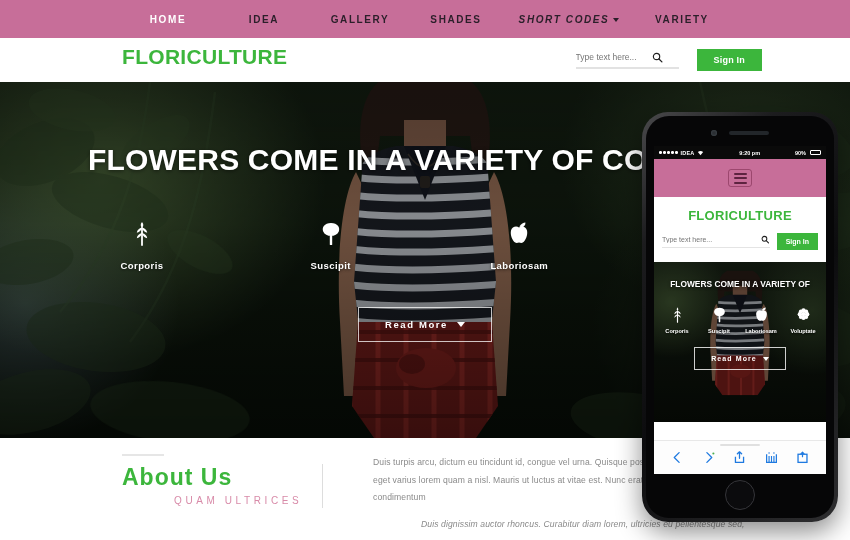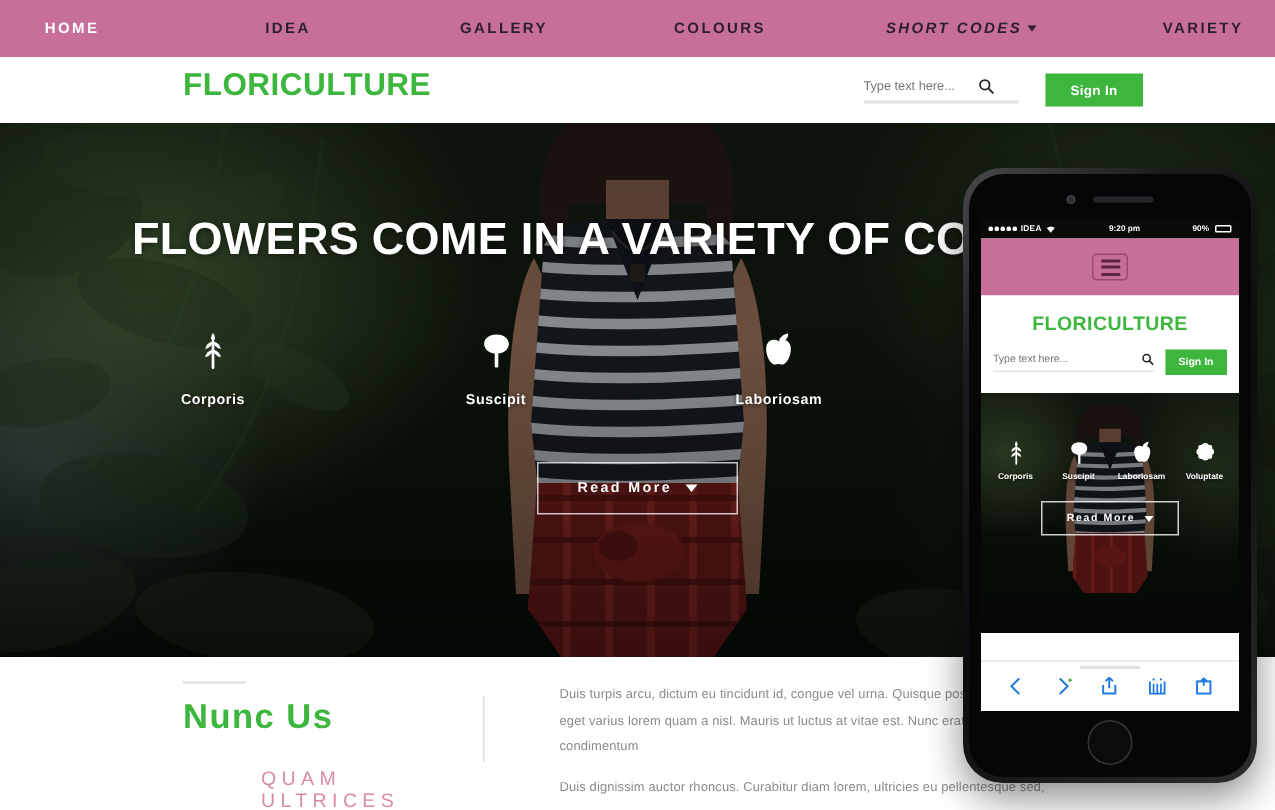--- a/index.html
+++ b/index.html
@@ -16,7 +16,7 @@
     background:#c76e99;
     display:flex;
     align-items:center;
-    justify-content:space-between;
+    justify-content:center;
     gap:0px;
     position:relative;
     z-index:30;

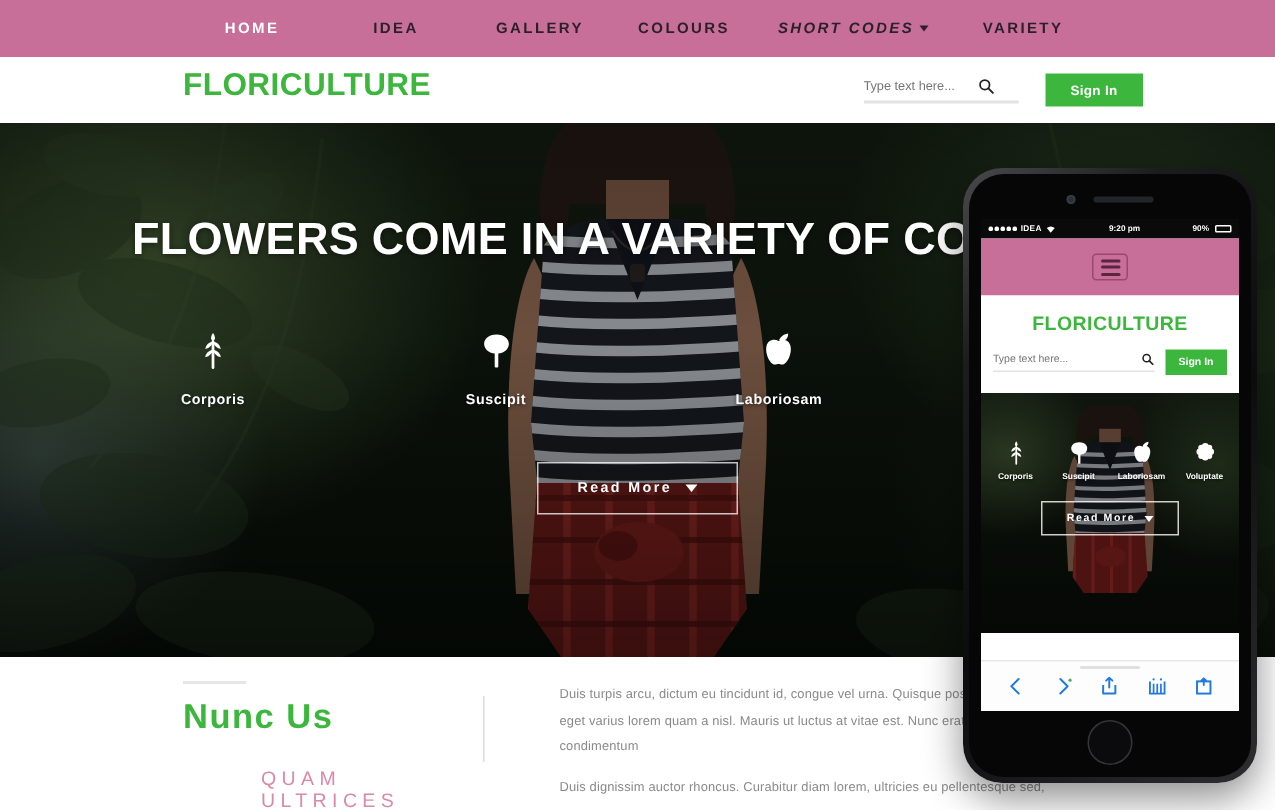--- a/index.html
+++ b/index.html
@@ -437,7 +437,7 @@
     <span>GALLERY</span>
   </div>
   <div class="nav-item">
-    <span>COLOURS</span>
+    <span>SHADES</span>
   </div>
   <div class="nav-item wide">
     <span>SHORT CODES</span><span class="caret-down"></span>

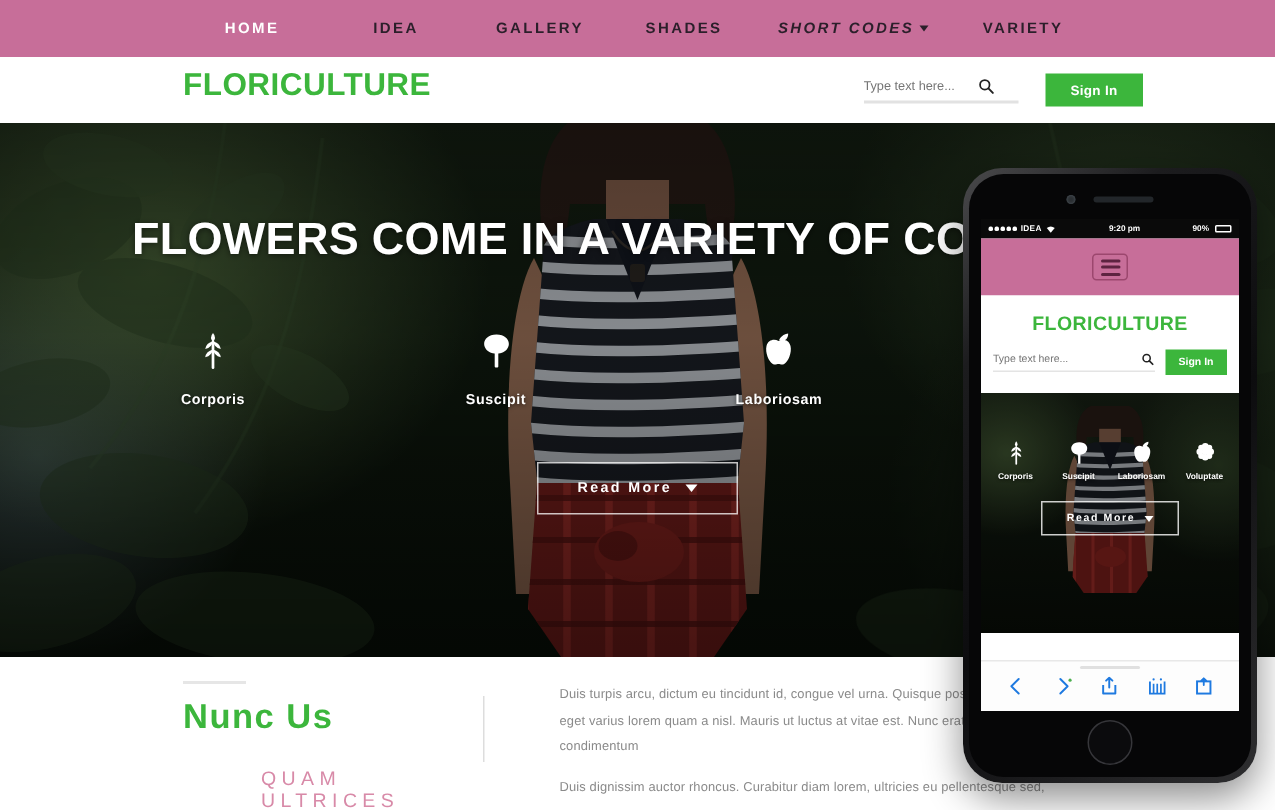--- a/index.html
+++ b/index.html
@@ -736,6 +736,7 @@
 
         <div class="phone-hero-content">
           <div class="phone-hero-title">
+            <div>FLOWERS COME IN A VARIETY OF</div>
           </div>
 
           <div class="phone-icons">

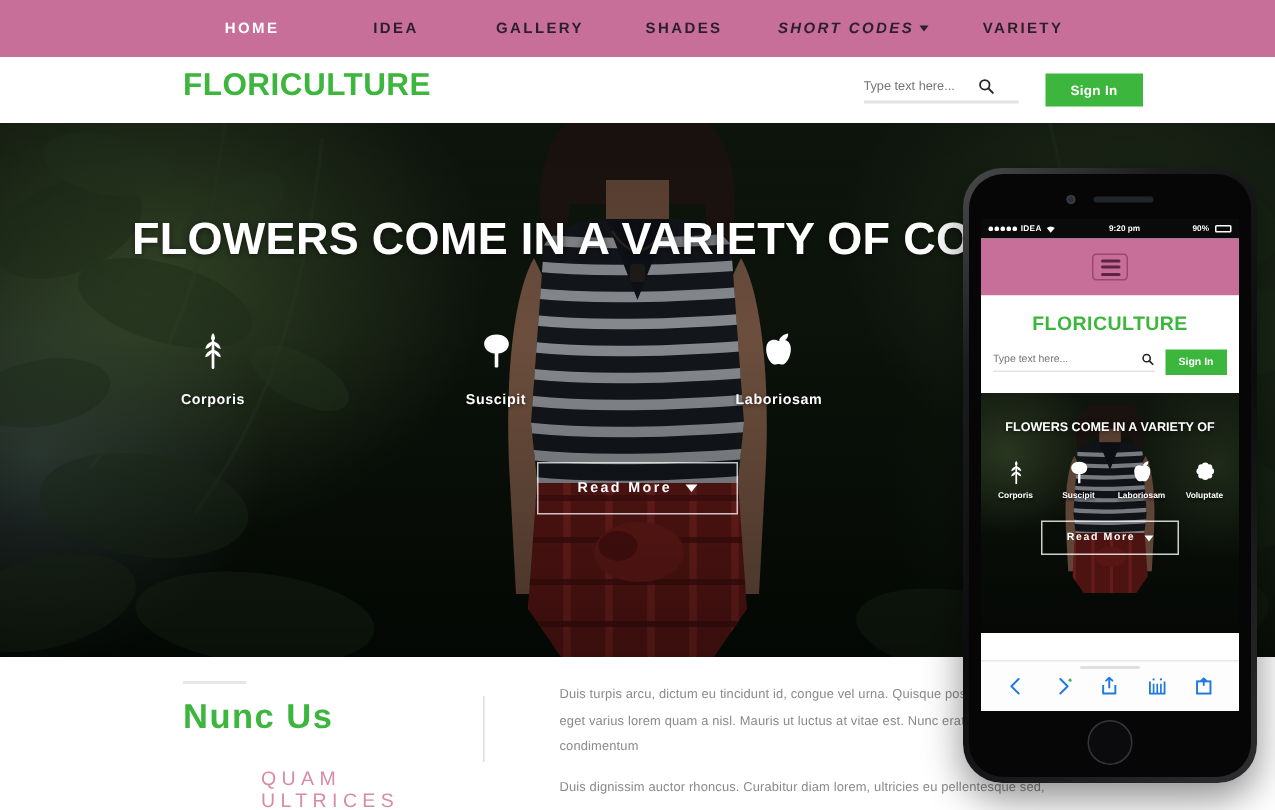--- a/index.html
+++ b/index.html
@@ -630,7 +630,7 @@
 <div class="about">
   <div class="about-left">
     <div class="about-rule"></div>
-    <div class="about-title">Nunc Us</div>
+    <div class="about-title">About Us</div>
     <div class="about-sub">QUAM ULTRICES</div>
   </div>
   <div class="about-divider"></div>

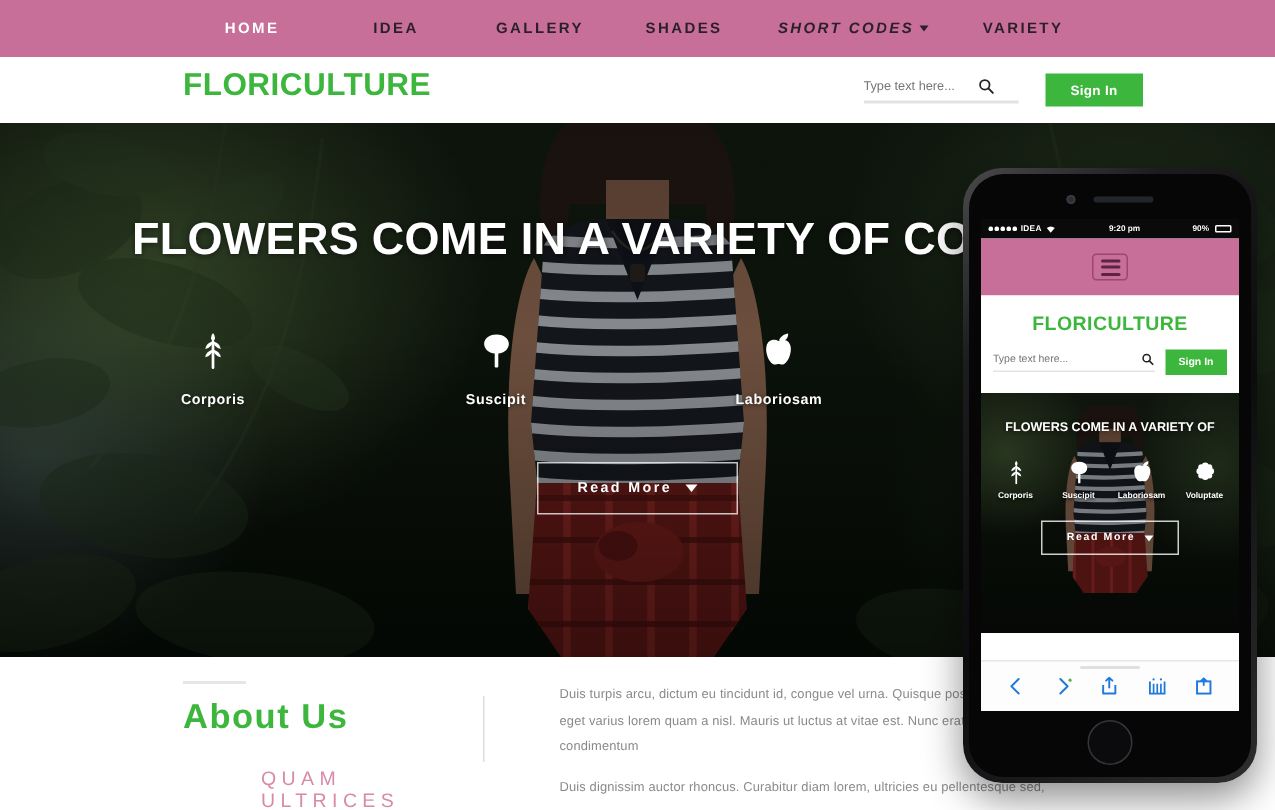--- a/index.html
+++ b/index.html
@@ -225,10 +225,10 @@
     letter-spacing:1px;
   }
   .about-sub {
-    font-size:13px;
+    font-size:10px;
     color:#d88aa8;
     letter-spacing:3.6px;
-    margin-top:20px;
+    margin-top:4px;
     padding-left:52px;
   }
   .about-divider {

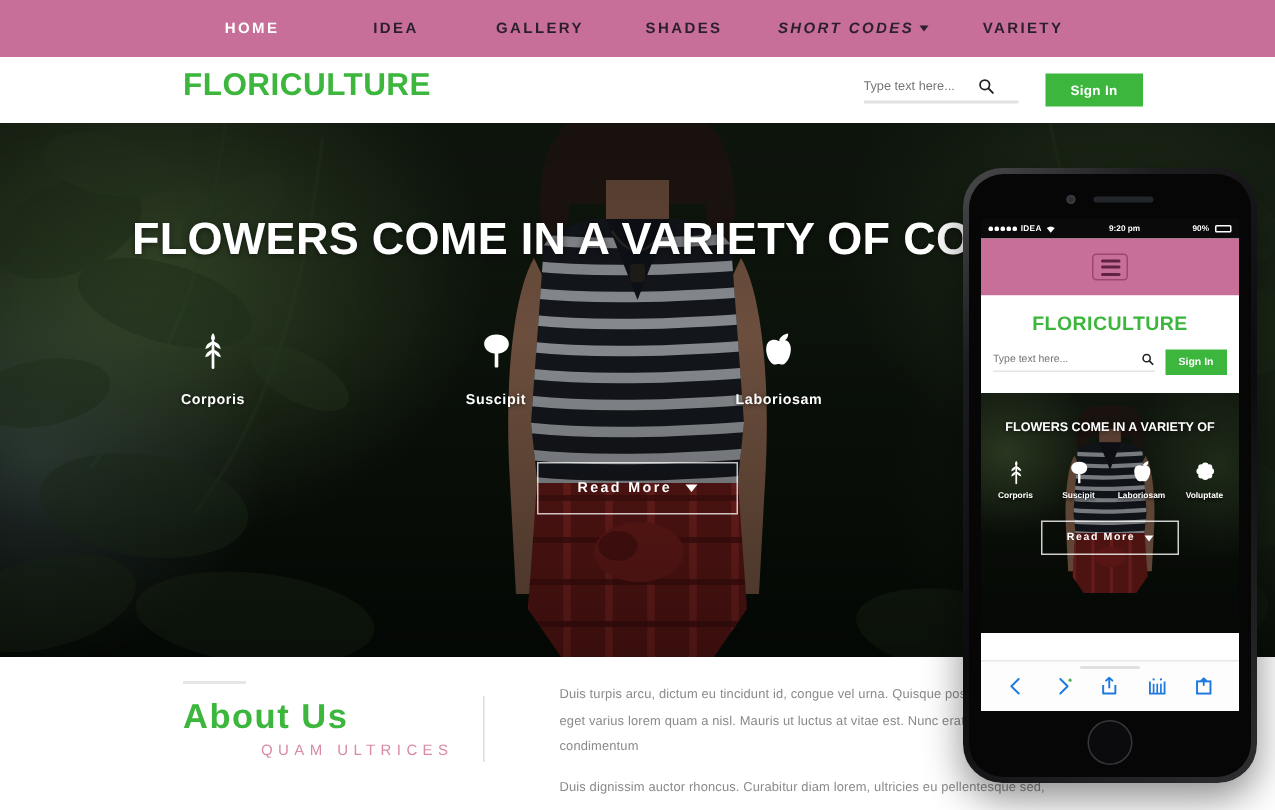--- a/index.html
+++ b/index.html
@@ -248,7 +248,7 @@
     color:#8a8a8a;
     letter-spacing:0.1px;
   }
-  .about-p.em { margin-top:9px; }
+  .about-p.em { font-style:italic; margin-top:9px;margin-left:48px; }
 
   
   .phone {

